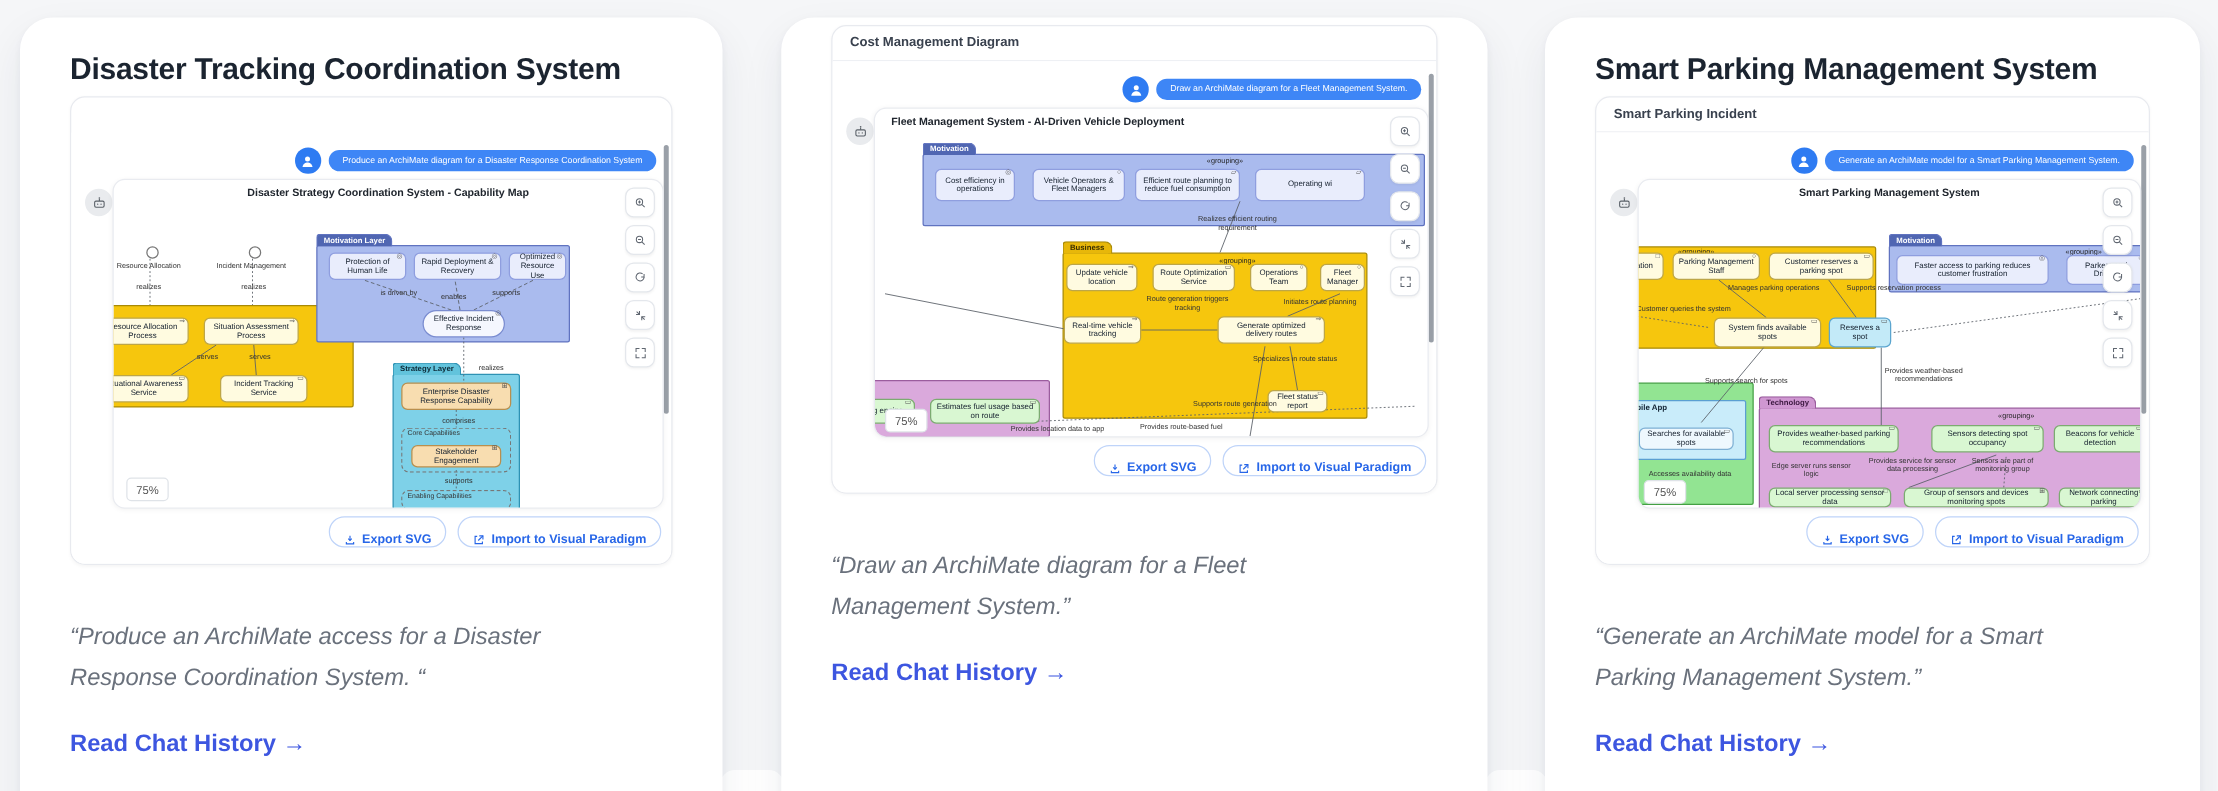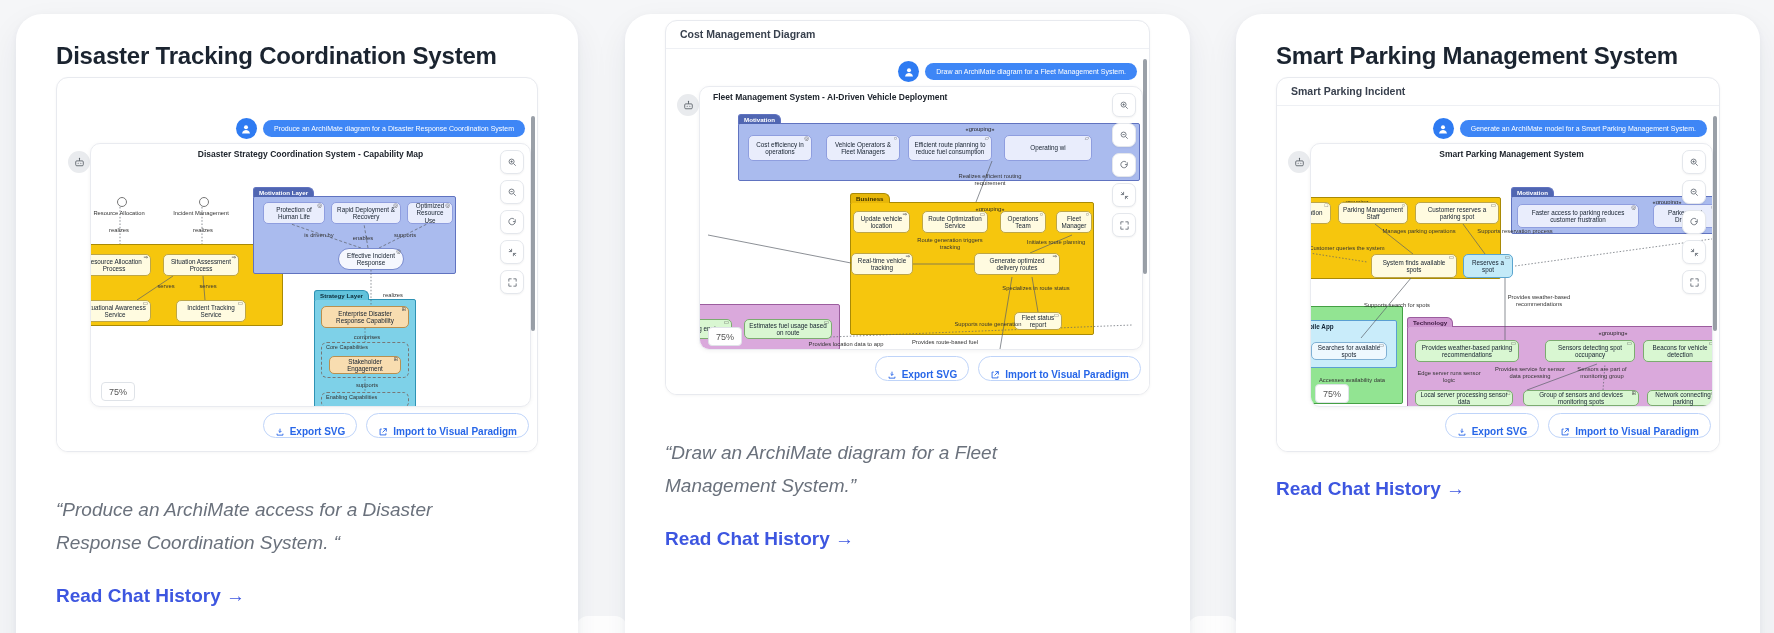--- a/index.html
+++ b/index.html
@@ -578,6 +578,8 @@
         </div>
       </div>
     </div>
+    <div class="quote">“Generate an ArchiMate model for a Smart
+Parking Management System.”</div>
     <a class="chat-link">Read Chat History →</a>
   </div>
 

